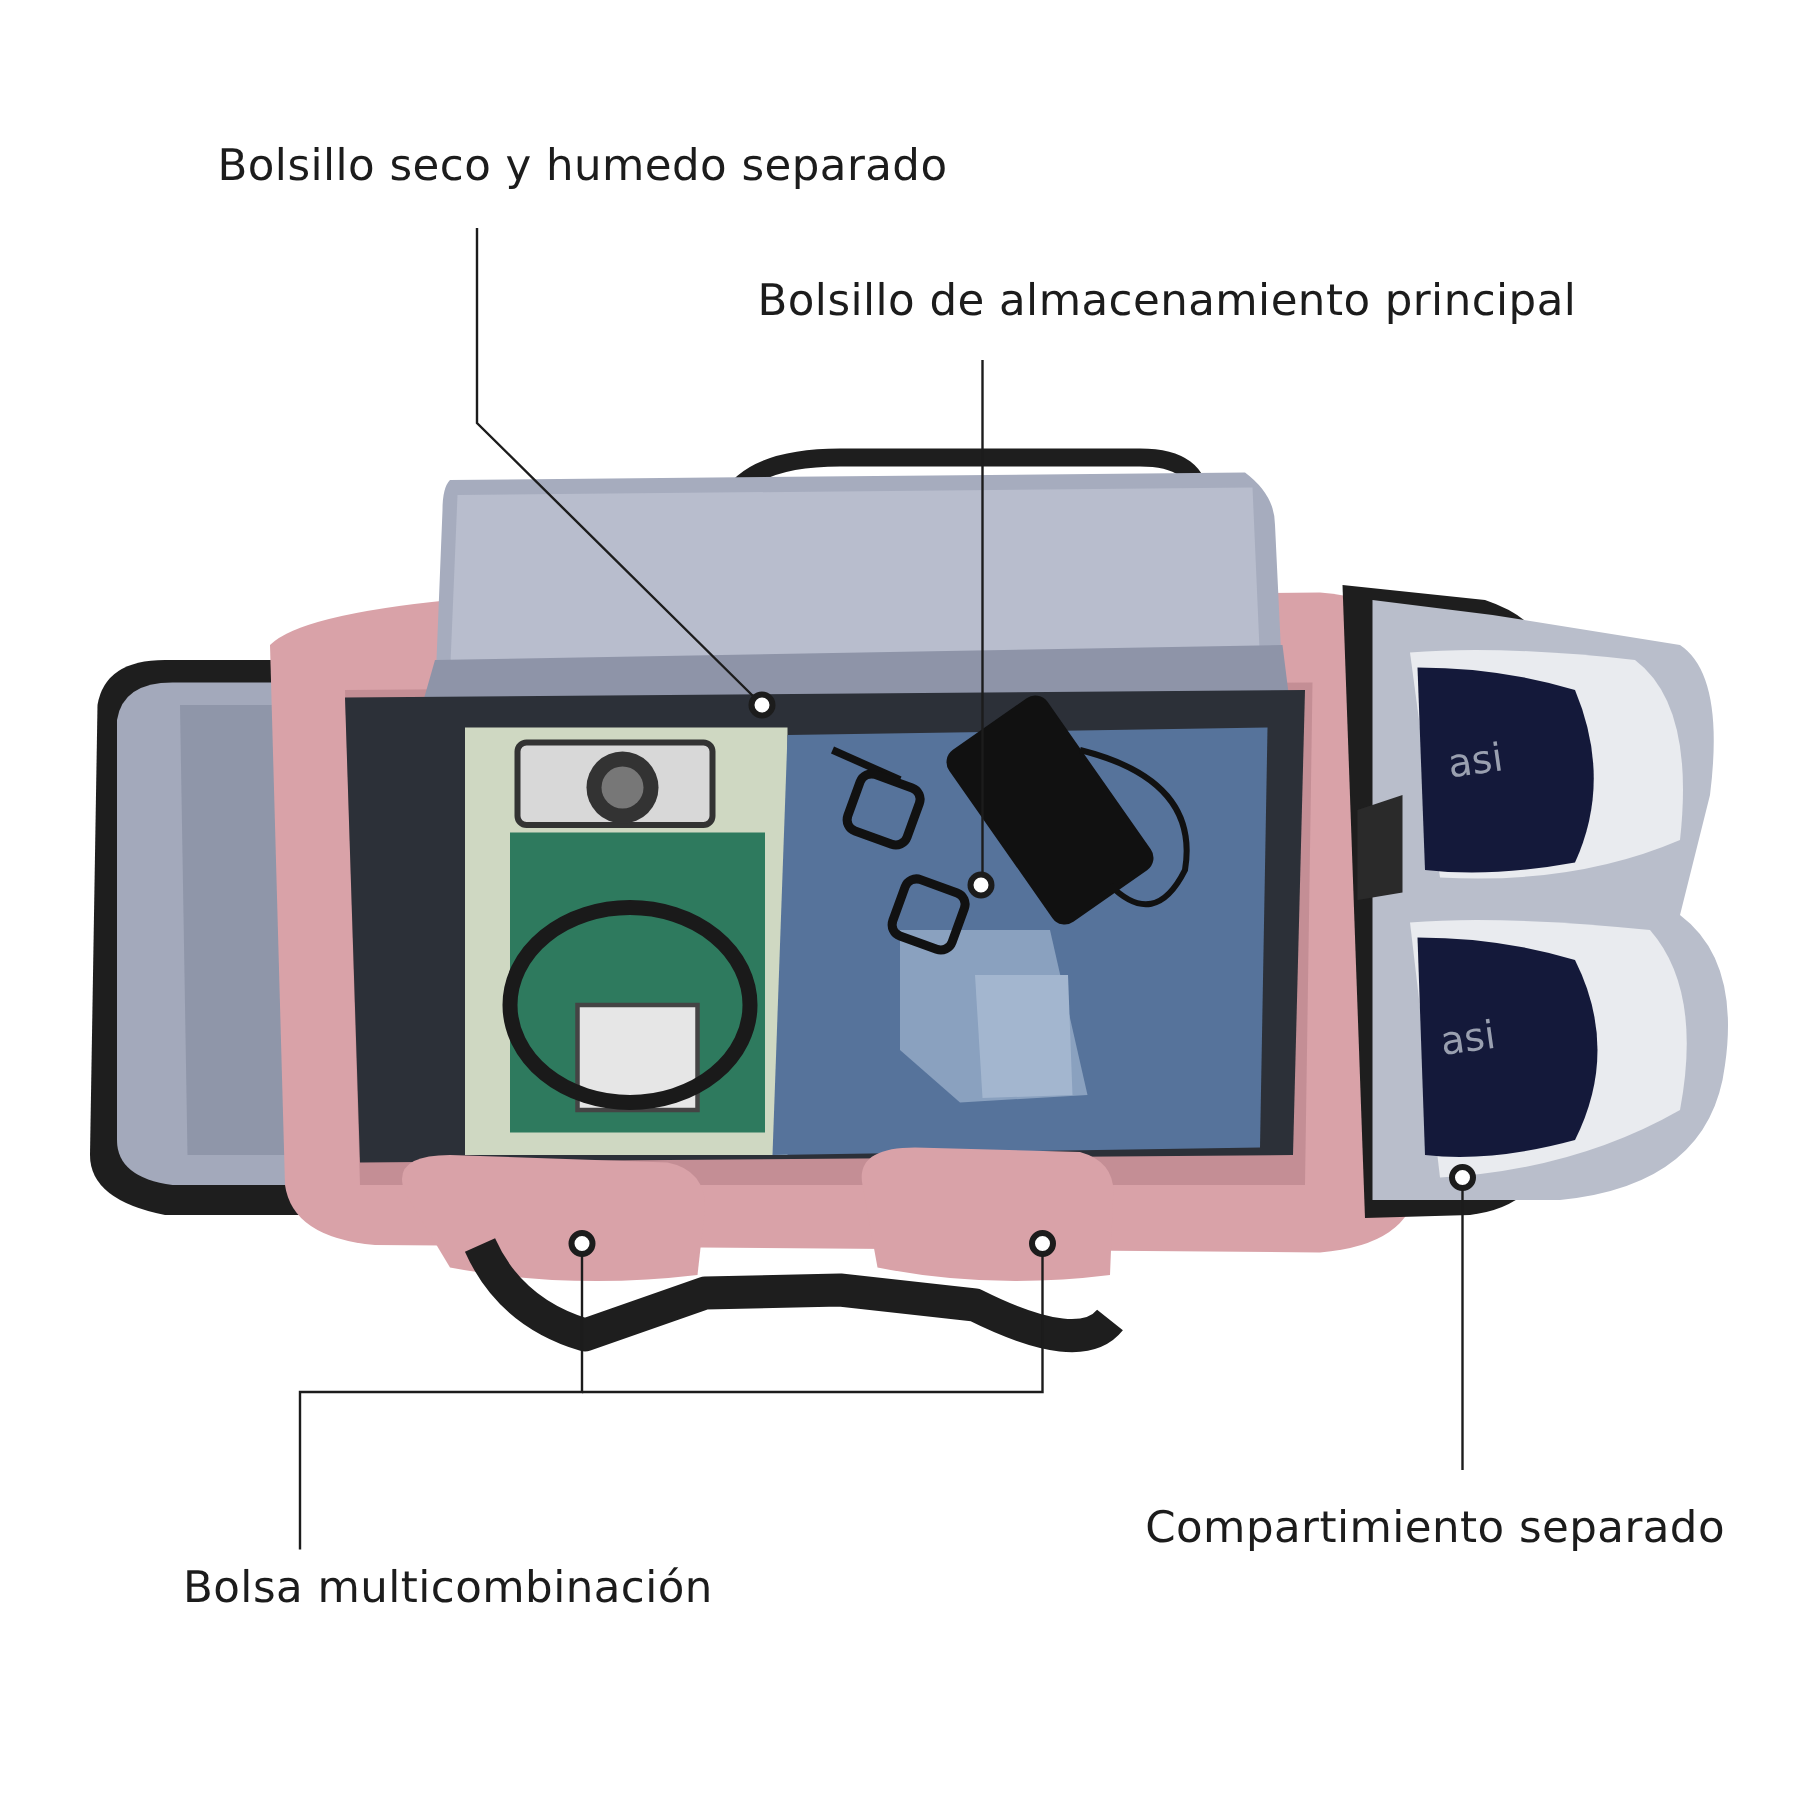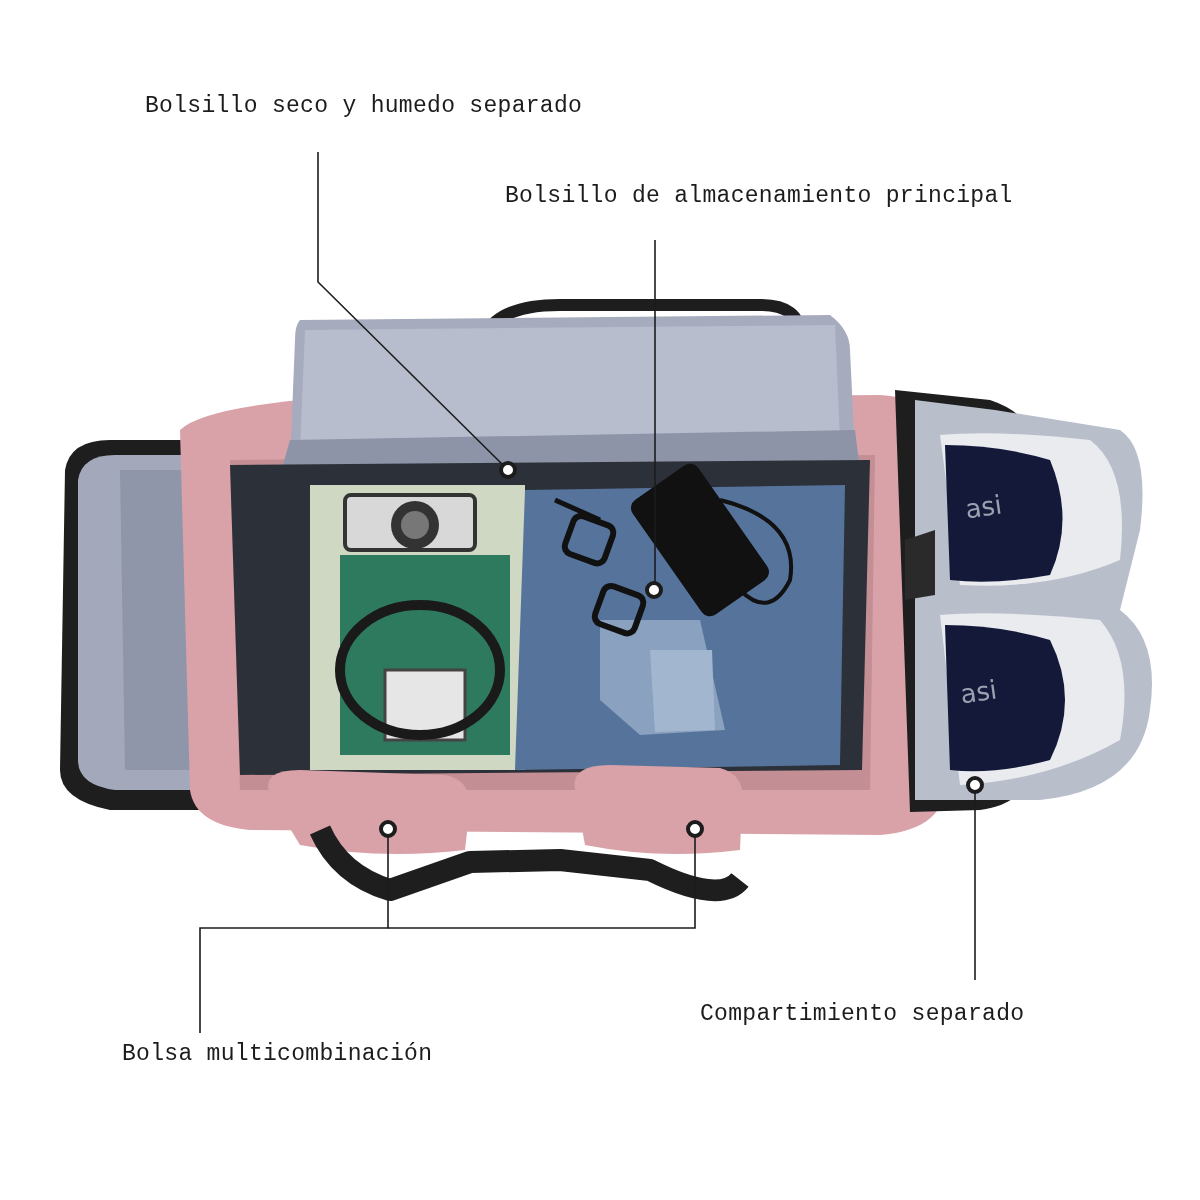--- a/index.html
+++ b/index.html
@@ -4,7 +4,7 @@
 <style>
   html,body{margin:0;padding:0;background:#ffffff;}
   .canvas{position:relative;width:1200px;height:1200px;overflow:hidden;background:#ffffff;font-family:"DejaVu Sans","Liberation Sans",sans-serif;}
-  .label{position:absolute;color:#1c1c1c;font-size:23px;letter-spacing:0.3px;white-space:nowrap;line-height:1.25;font-family:Liberation Mono, monospace;}
+  .label{position:absolute;color:#1c1c1c;font-size:29px;letter-spacing:0.3px;white-space:nowrap;line-height:1.25;}
   .label.center{text-align:left;}
   svg.scene{position:absolute;left:0;top:0;}
 </style>

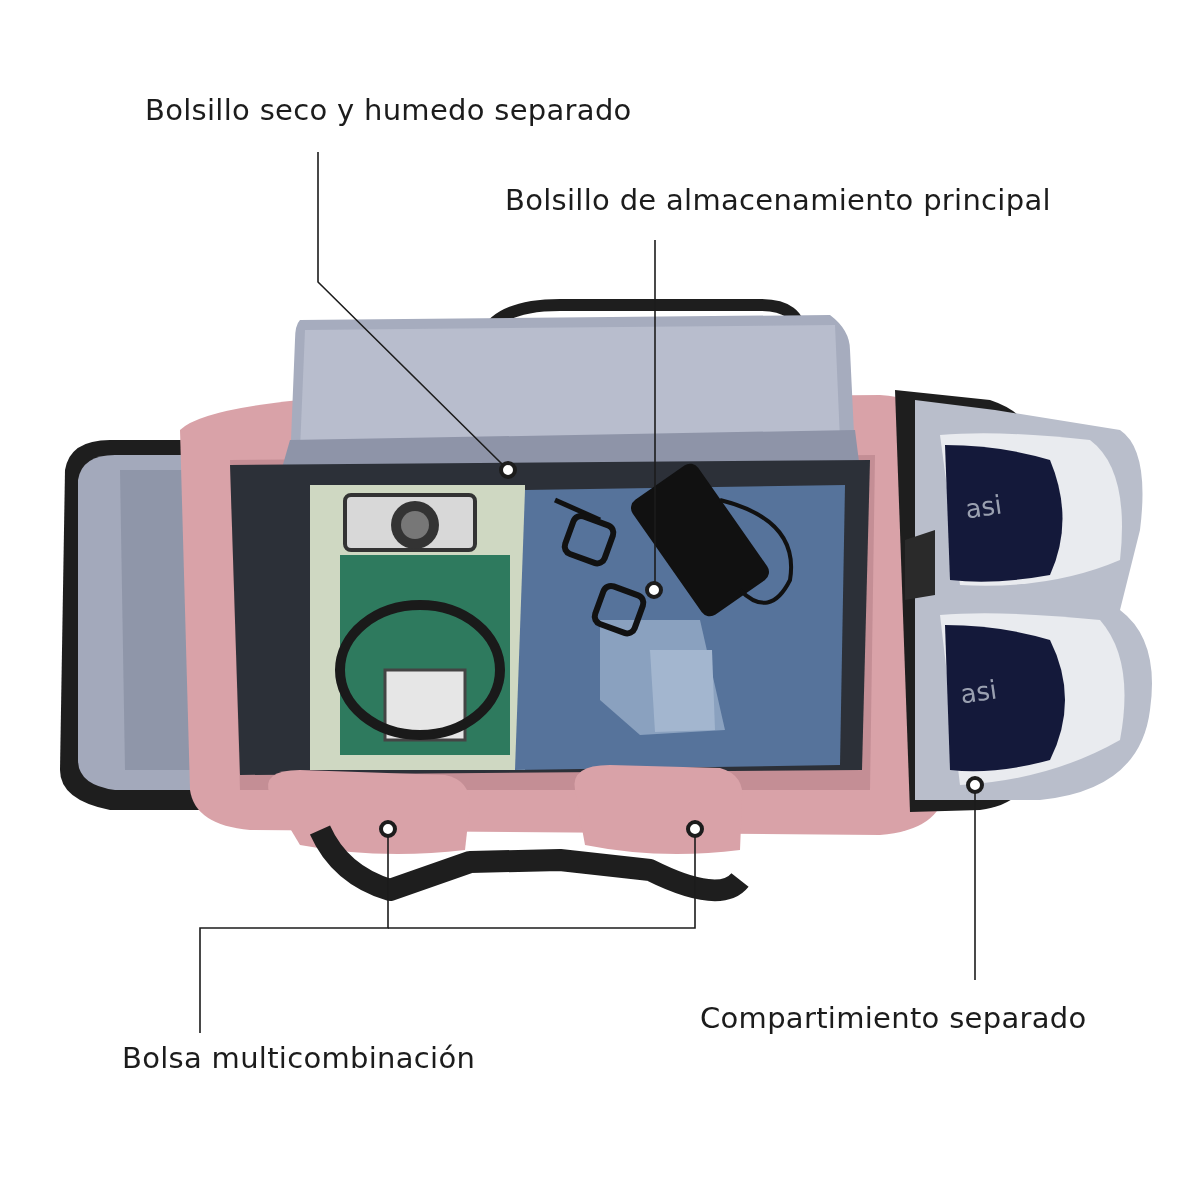--- a/index.html
+++ b/index.html
@@ -5,7 +5,7 @@
   html,body{margin:0;padding:0;background:#ffffff;}
   .canvas{position:relative;width:1200px;height:1200px;overflow:hidden;background:#ffffff;font-family:"DejaVu Sans","Liberation Sans",sans-serif;}
   .label{position:absolute;color:#1c1c1c;font-size:29px;letter-spacing:0.3px;white-space:nowrap;line-height:1.25;}
-  .label.center{text-align:left;}
+  .label.center{text-align:right;}
   svg.scene{position:absolute;left:0;top:0;}
 </style>
 </head>

